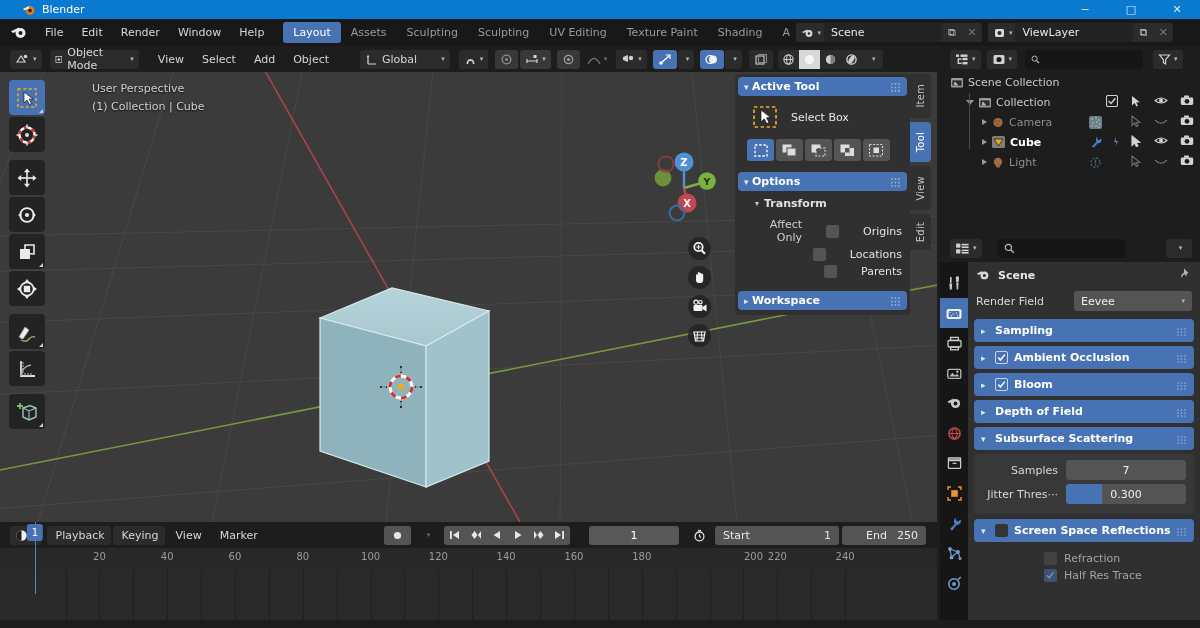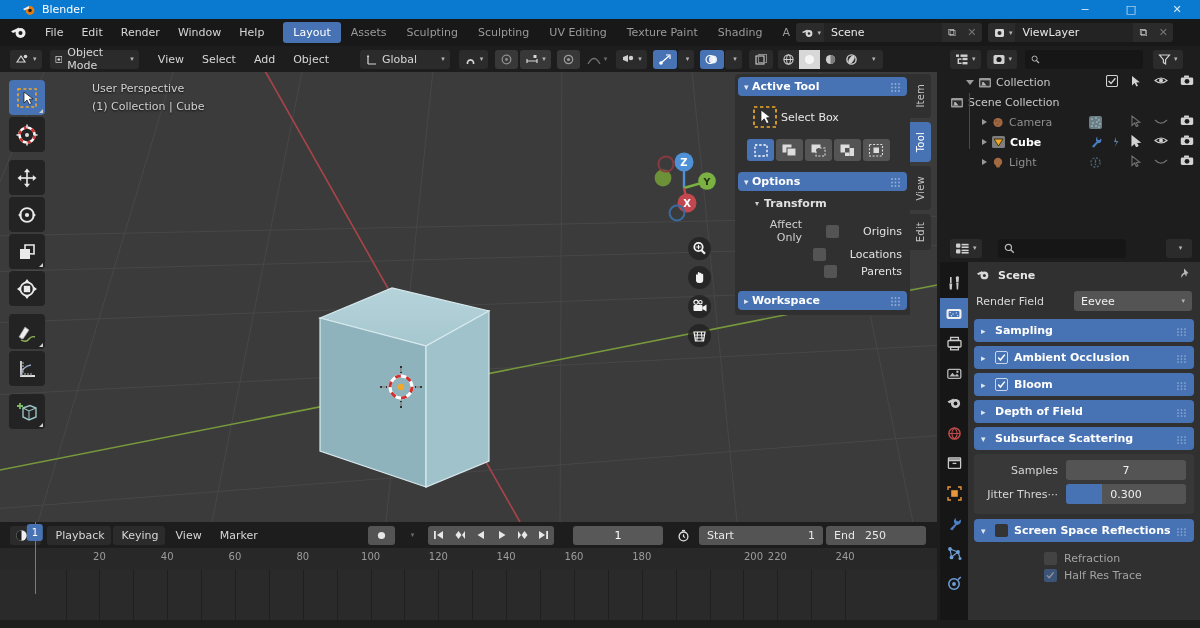--- a/index.html
+++ b/index.html
@@ -855,6 +855,17 @@
     </div>
   </div>
   <div id="ol-rows">
+      <div class="ol-row" style="padding-left: 10px;">
+        <span style="display: flex; align-items: center;">
+          <svg width="14" height="13" viewBox="0 0 14 13">
+            <rect x="1" y="2" width="12" height="9.4" rx="1.2" fill="#9a9a9a"></rect>
+            <rect x="2.4" y="4.4" width="9.2" height="5.4" fill="#2a2a2a"></rect>
+            <circle cx="5" cy="7" r="1.1" fill="#bbb"></circle>
+            <path d="M3 9.4 L6 6.6 L8.4 9.4Z" fill="#bbb"></path>
+          </svg>
+        </span>
+        <span class="ol-name">Scene Collection</span>
+      </div>
       <div class="ol-row" style="padding-left: 26px;">
         <i class="tri down"></i>
         <span style="display: flex; align-items: center;">
@@ -884,17 +895,6 @@
               <circle cx="7" cy="6.3" r="2.4" fill="#1d1d1d"></circle>
             </svg></span>
         </div>
-      </div>
-      <div class="ol-row" style="padding-left: 10px;">
-        <span style="display: flex; align-items: center;">
-          <svg width="14" height="13" viewBox="0 0 14 13">
-            <rect x="1" y="2" width="12" height="9.4" rx="1.2" fill="#9a9a9a"></rect>
-            <rect x="2.4" y="4.4" width="9.2" height="5.4" fill="#2a2a2a"></rect>
-            <circle cx="5" cy="7" r="1.1" fill="#bbb"></circle>
-            <path d="M3 9.4 L6 6.6 L8.4 9.4Z" fill="#bbb"></path>
-          </svg>
-        </span>
-        <span class="ol-name">Scene Collection</span>
       </div>
       <div class="ol-row" style="padding-left: 42px;">
         <i class="tri"></i>

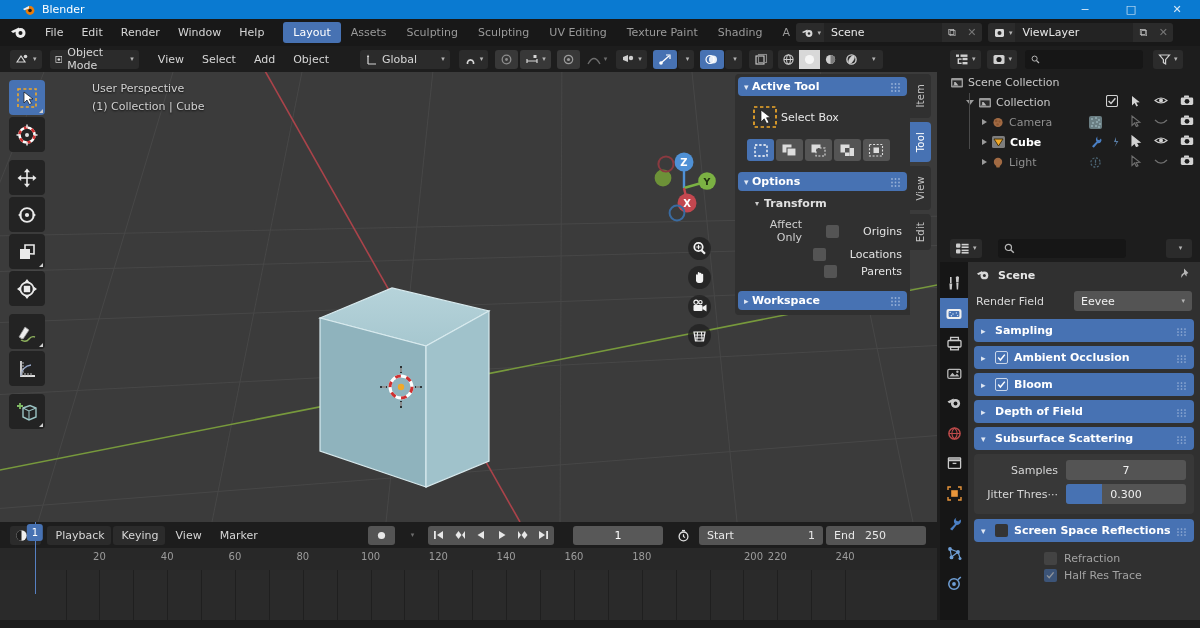--- a/index.html
+++ b/index.html
@@ -79,7 +79,7 @@
   .pnl-body{ padding:6px 8px 8px 8px; }
   .sub-head{ display:flex;align-items:center;gap:5px;color:#e0e0e0;font-size:11px;
      font-weight:bold;padding:3px 0 6px 12px;}
-  .tool-row{ display:flex;align-items:center;padding:1px 0 8px 6px;}
+  .tool-row{ display:flex;align-items:center;gap:10px; padding:1px 0 8px 6px;}
   .tool-icon{ width:32px;height:28px;display:flex;align-items:center;justify-content:center;}
   .mode-row{ display:flex; gap:2px; padding-left:4px;}
   .mode-btn{ width:27px;height:22px;background:#545454;border-radius:3px;

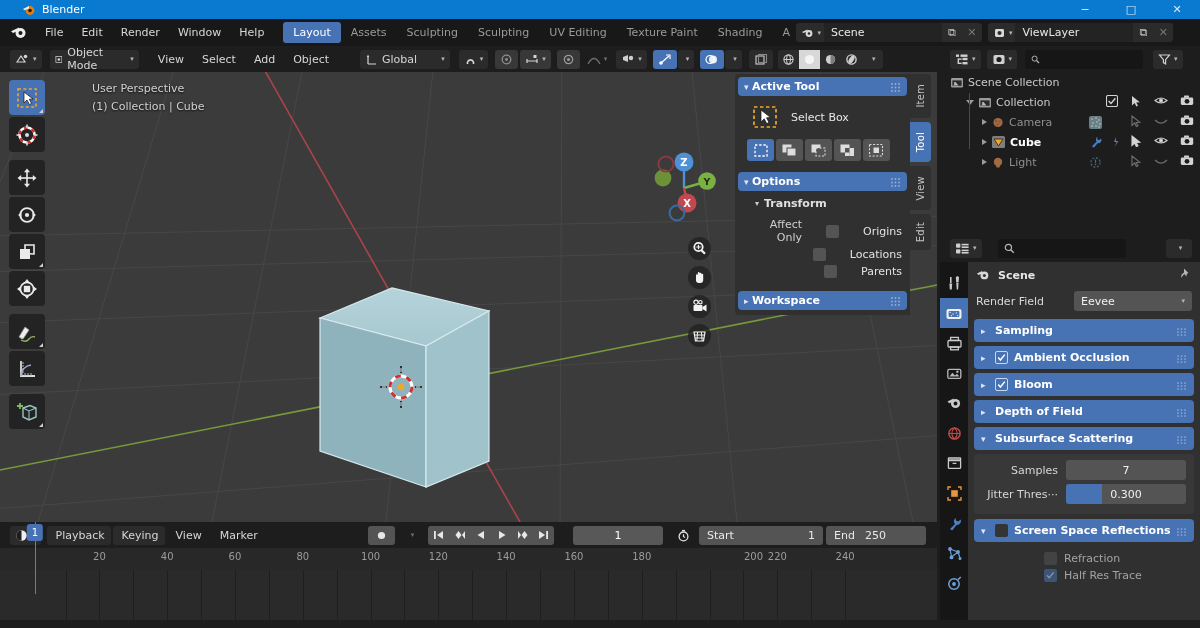--- a/index.html
+++ b/index.html
@@ -768,7 +768,7 @@
         <span>Start</span>
         <span>1</span>
       </div>
-      <div class="tl-field" style="width:100px;justify-content:flex-start;margin-right:11px">
+      <div class="tl-field" style="width:84px;justify-content:flex-end;margin-right:11px">
         <span>End</span>
         <span>250</span>
       </div>

